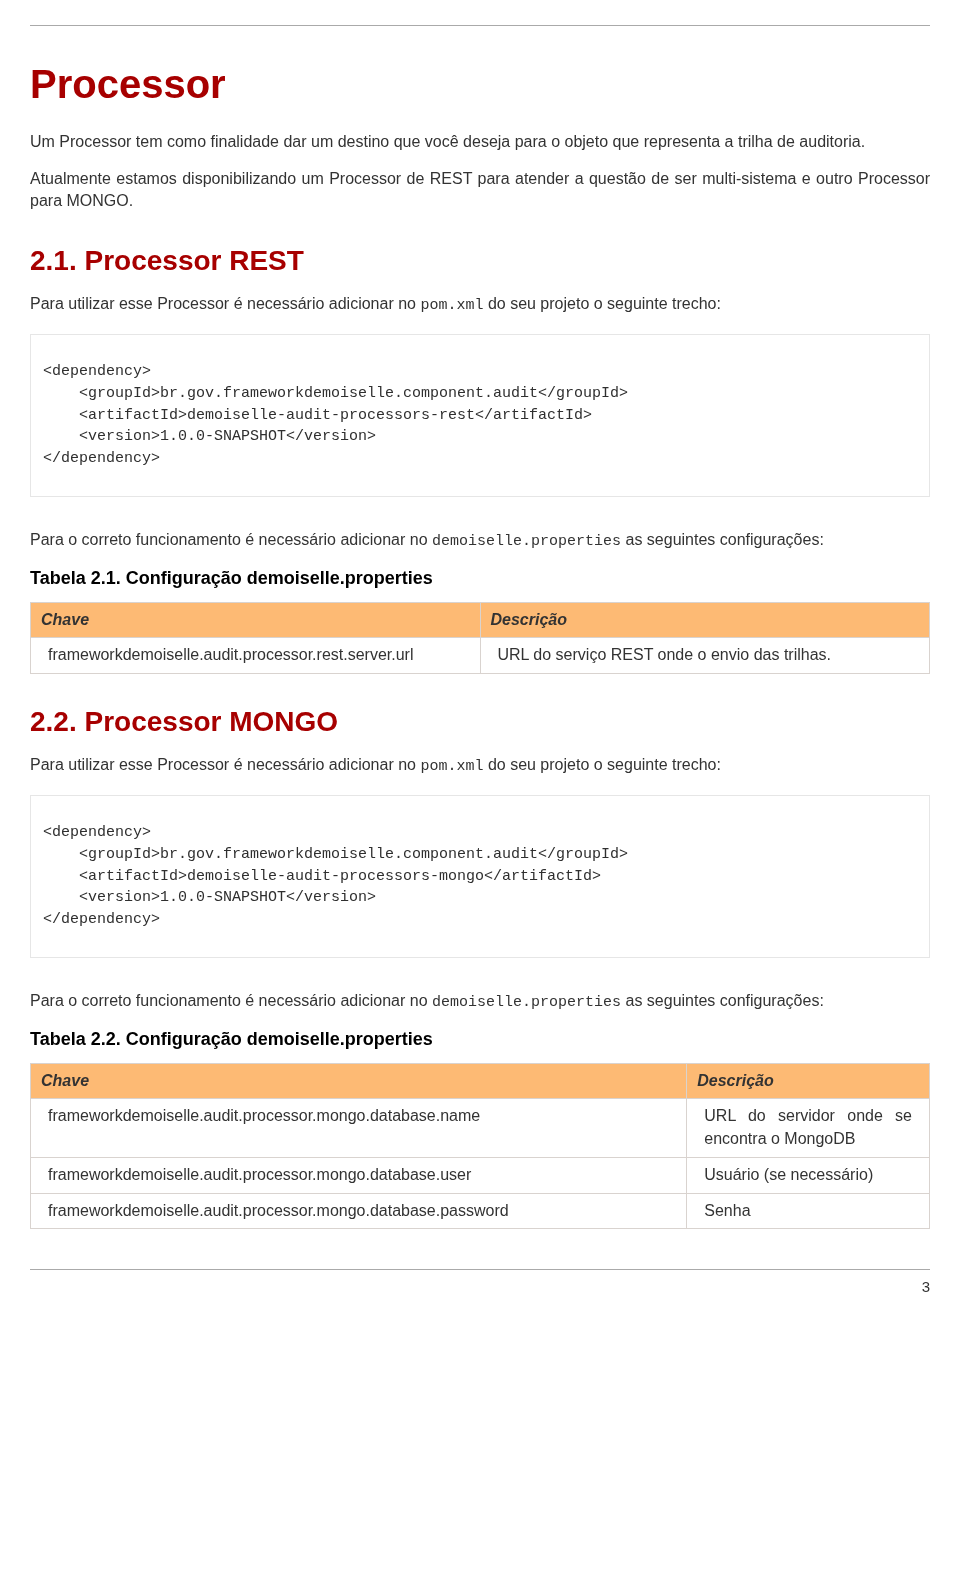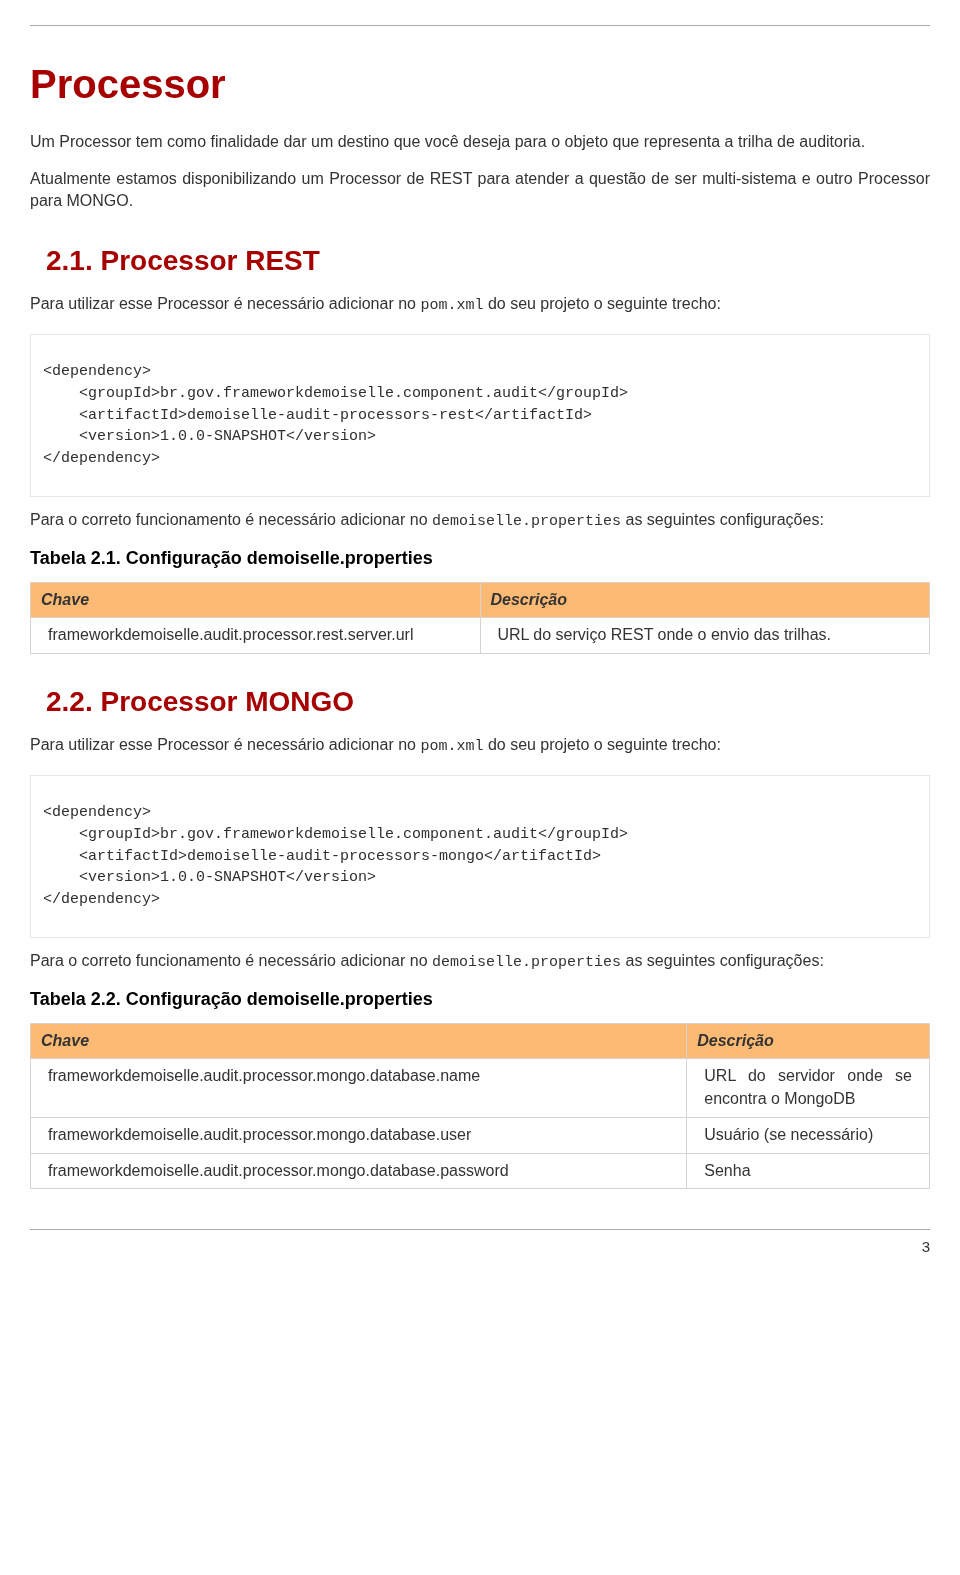--- a/index.html
+++ b/index.html
@@ -33,7 +33,7 @@
     color: #a70000;
     font-size: 28px;
     font-weight: 700;
-    margin: 28px 0 12px 16px;
+    margin: 28px 0 12px 0;
   }
   h3.table-title {
     color: #000;

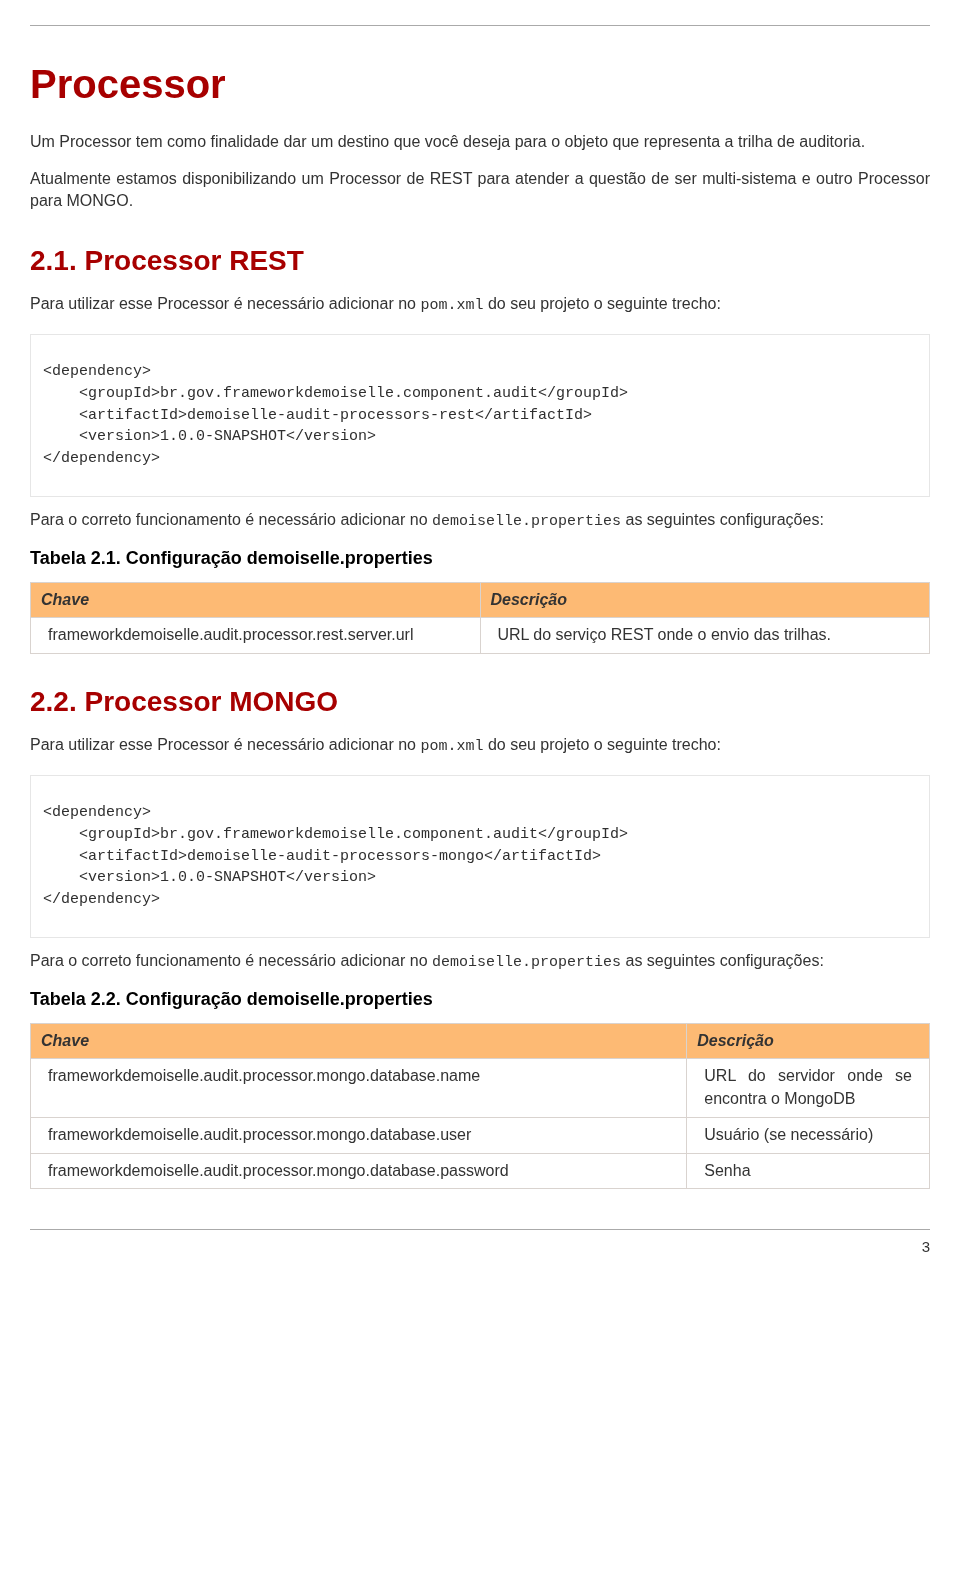--- a/index.html
+++ b/index.html
@@ -52,7 +52,7 @@
   .code-block {
     border: 1px solid #e6e6e6;
     padding: 26px 12px 26px 12px;
-    margin: 18px 0 12px 0;
+    margin: 18px 0 32px 0;
     font-family: "Courier New", Courier, monospace;
     font-size: 15px;
     line-height: 1.45;

